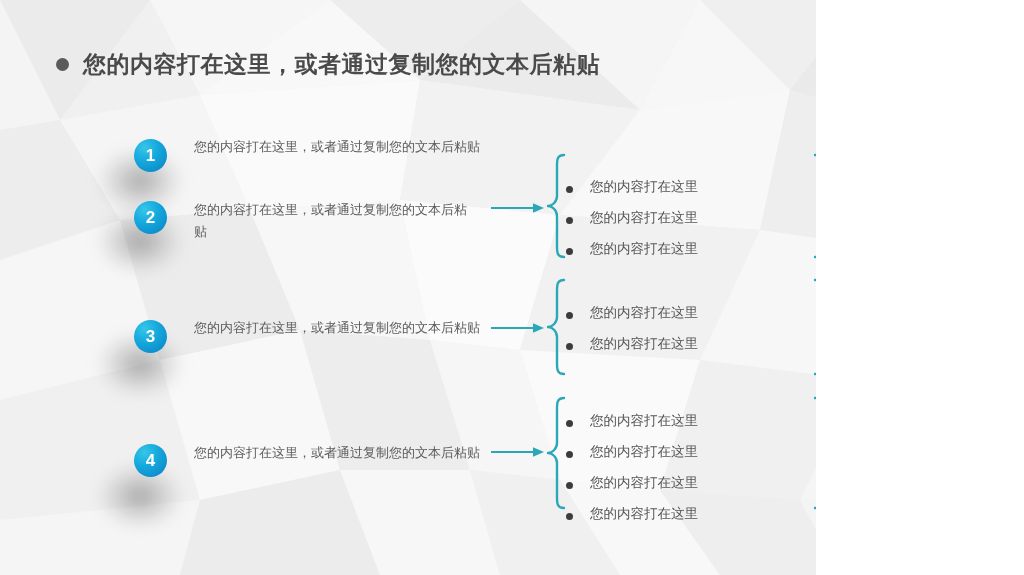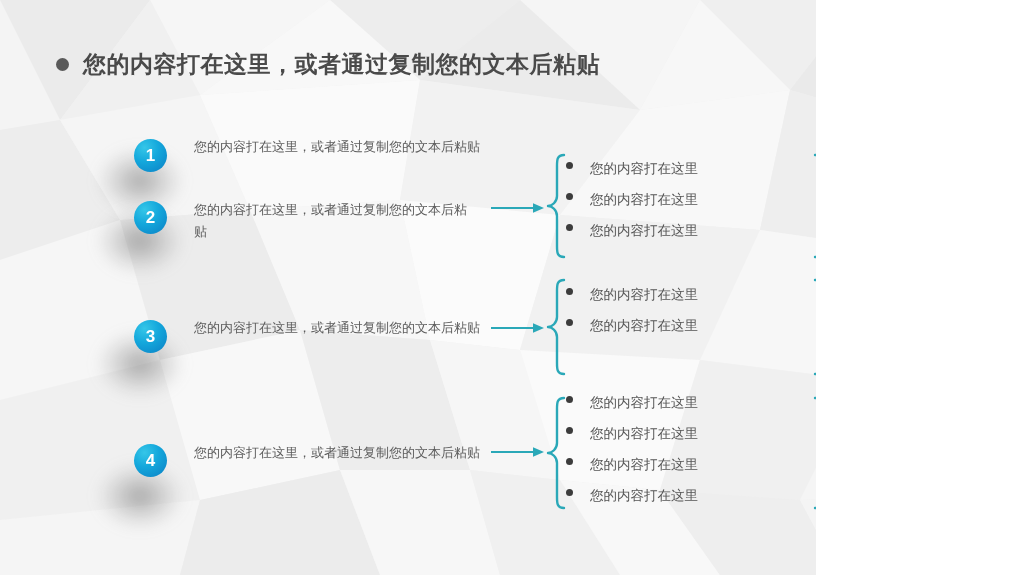--- a/index.html
+++ b/index.html
@@ -108,7 +108,7 @@
   }
   .bullet-row {
     display: flex;
-    align-items: flex-start;
+    align-items: flex-end;
     gap: 17px;
     height: 31px;
   }

